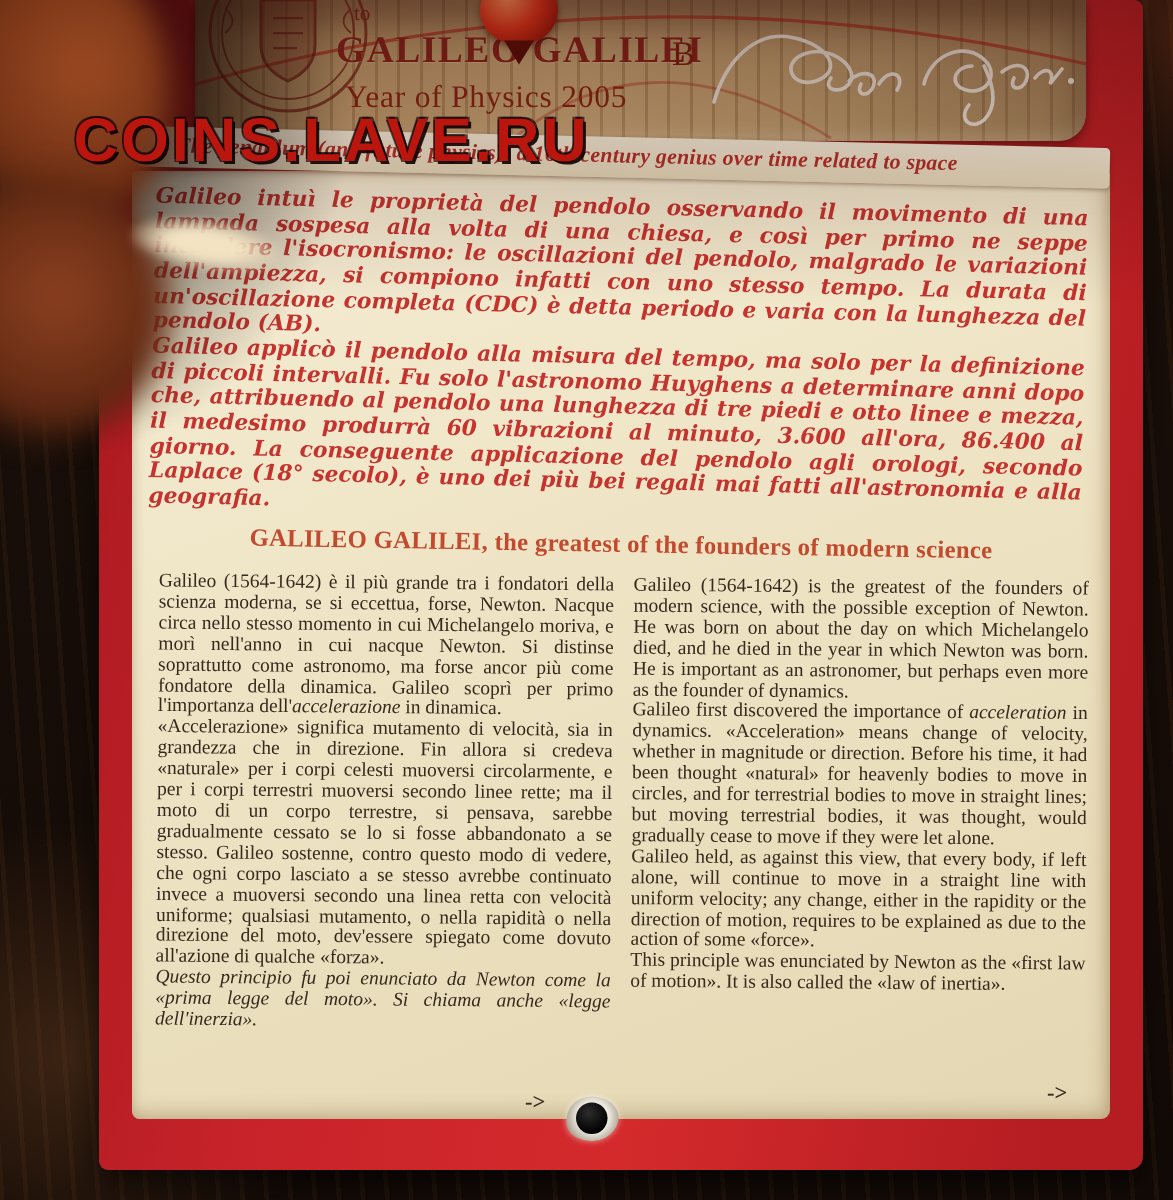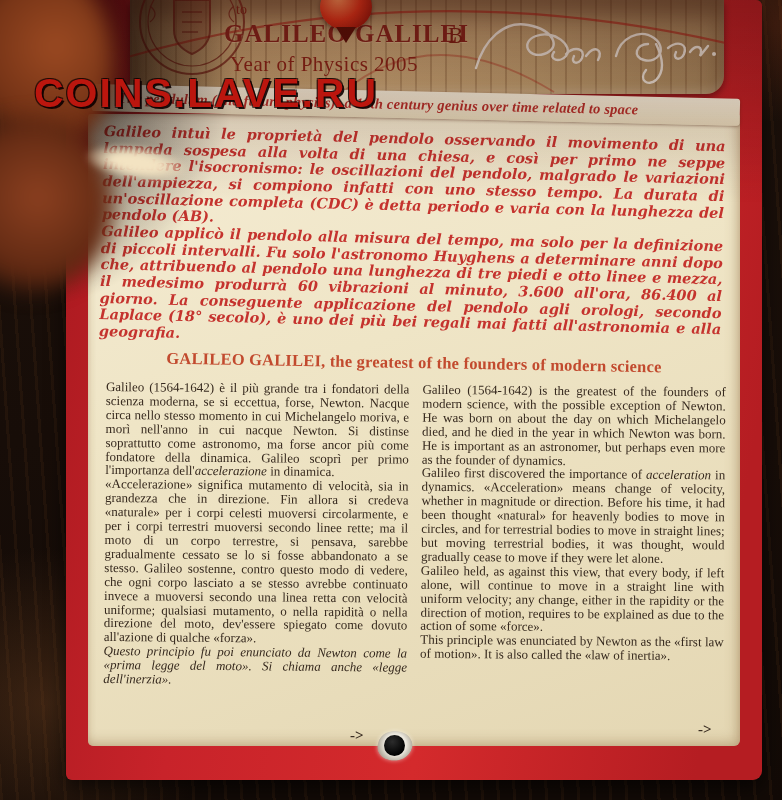--- a/index.html
+++ b/index.html
@@ -113,7 +113,7 @@
     background:radial-gradient(ellipse at center, #f3e3c2 0 35%, rgba(243,227,194,0) 75%);}
   
   .watermark{
-    position:absolute;left:34px;top:70px;z-index:20;
+    position:absolute;left:49px;top:70px;z-index:20;
     font-family:"Liberation Sans",sans-serif;font-weight:800;font-size:41px;letter-spacing:2px;
     color:#bb160e;white-space:nowrap;
     text-shadow:2px 2px 0 rgba(12,0,0,.9), -1px -1px 0 rgba(12,0,0,.65),

